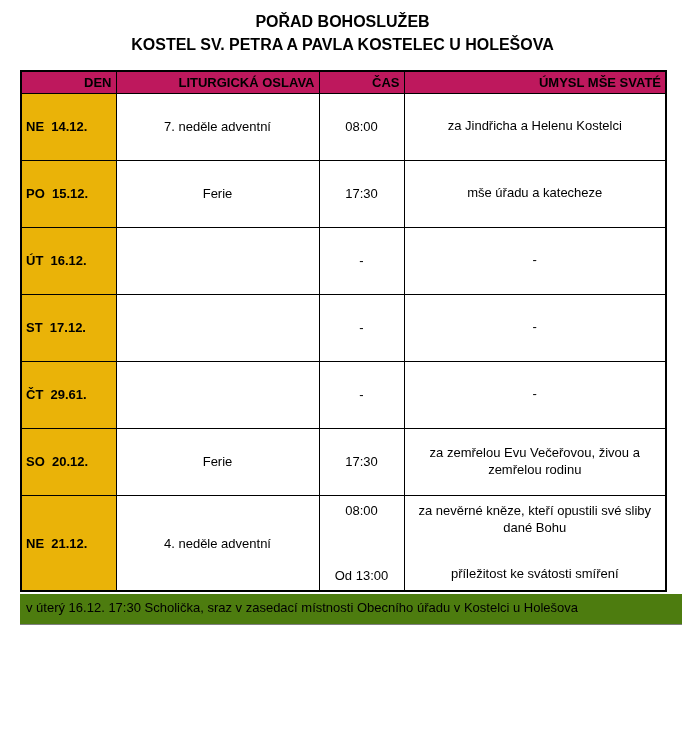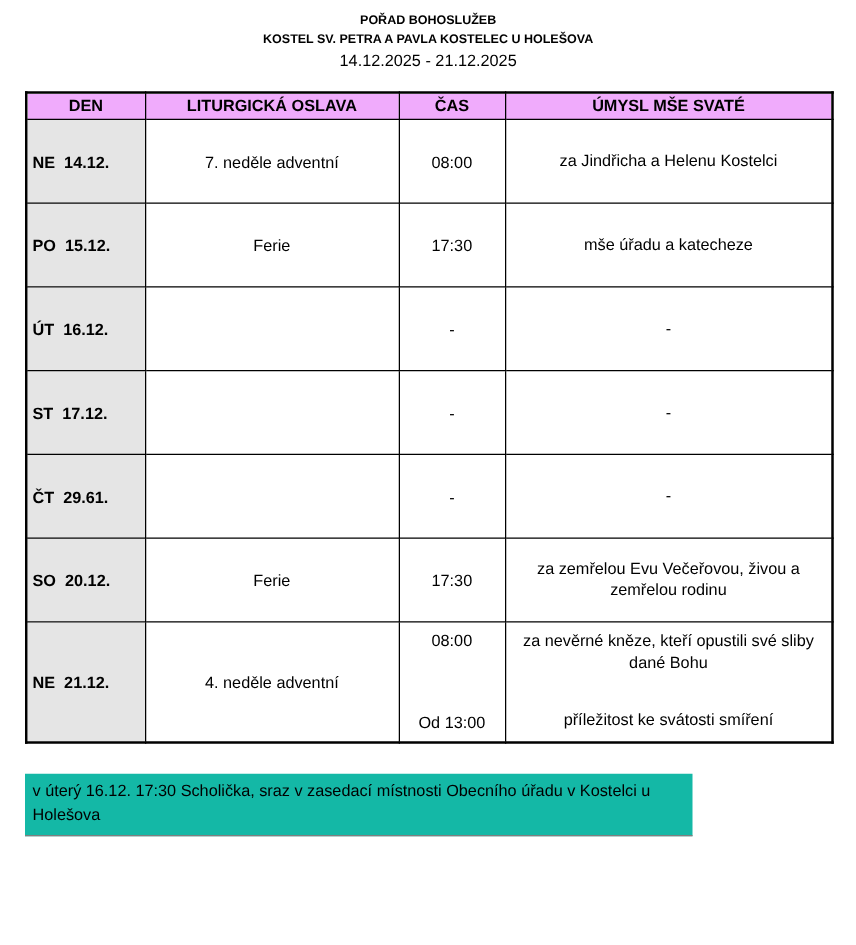--- a/index.html
+++ b/index.html
@@ -21,7 +21,7 @@
     margin-bottom: 14px;
   }
   .title-main, .title-sub {
-    font-size: 10px;
+    font-size: 16px;
     font-weight: bold;
     line-height: 1.45;
   }

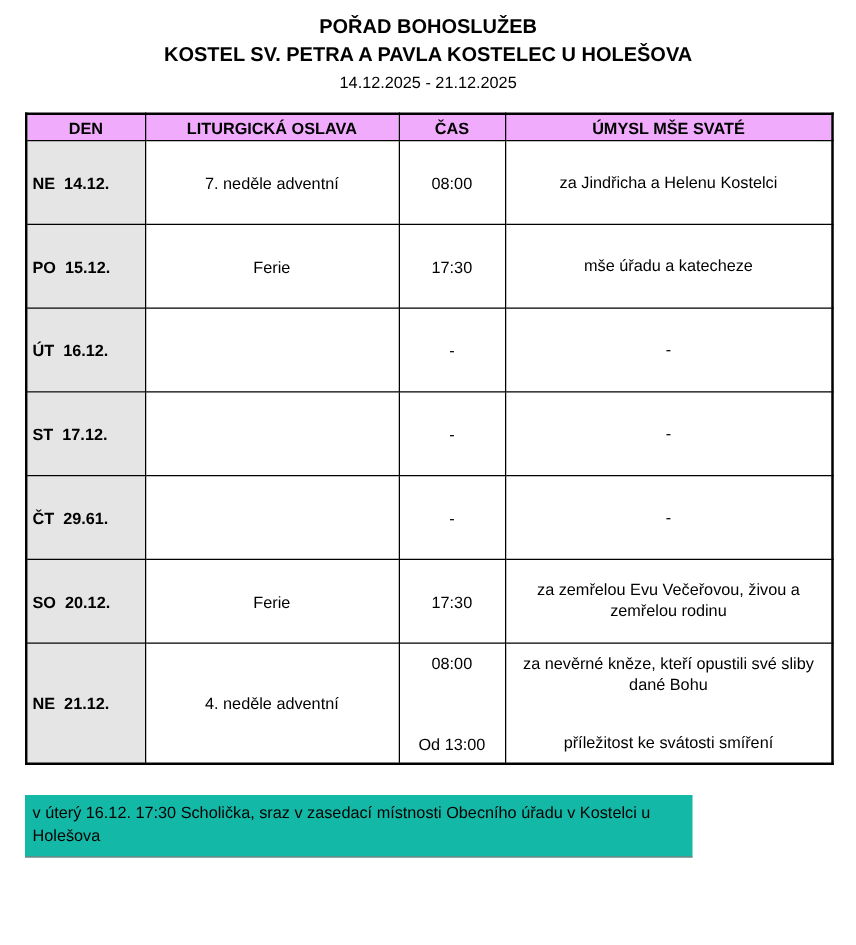--- a/index.html
+++ b/index.html
@@ -97,7 +97,6 @@
   <div class="doc-header">
     <div class="title-main">POŘAD BOHOSLUŽEB</div>
     <div class="title-sub">KOSTEL SV. PETRA A PAVLA KOSTELEC U HOLEŠOVA</div>
-    <div class="date-range">14.12.2025 - 21.12.2025</div>
   </div>
 
   <table class="schedule">

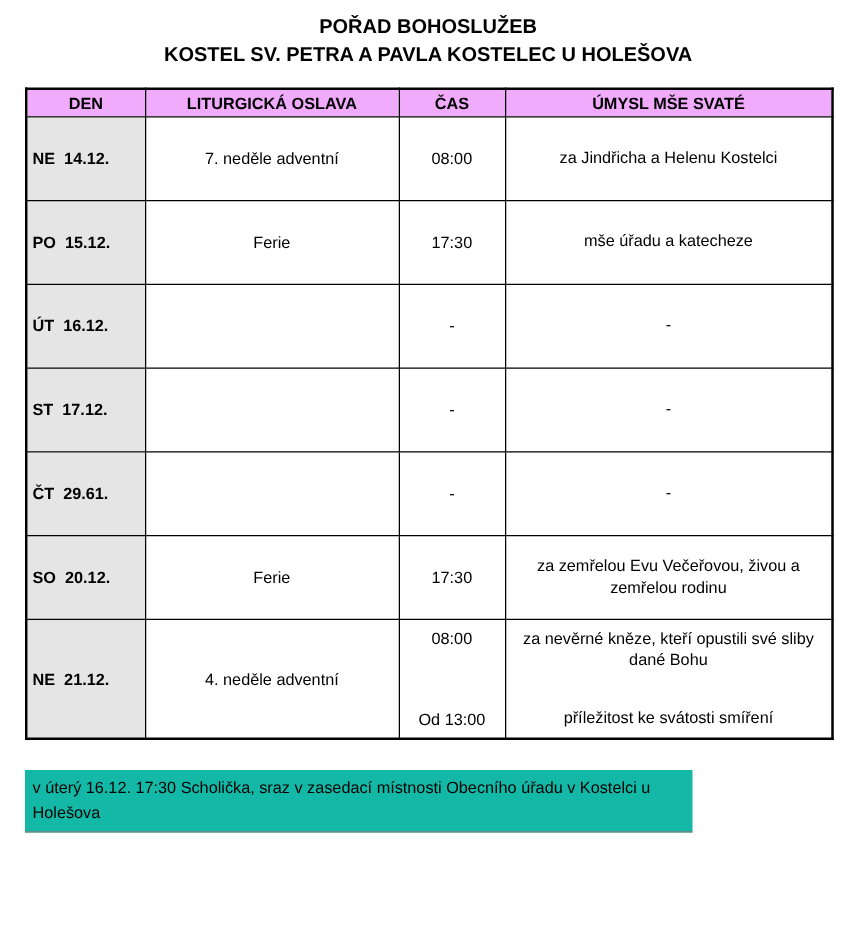--- a/index.html
+++ b/index.html
@@ -50,9 +50,9 @@
   col.c-cas   { width: 85px; }
   col.c-umysl { width: 262px; }
   thead th {
-    background: #f0abfc;
+    background: #be185d;
     font-weight: bold;
-    text-align: center;
+    text-align: right;
     height: 22px;
   }
   tbody tr.row td { height: 67px; }

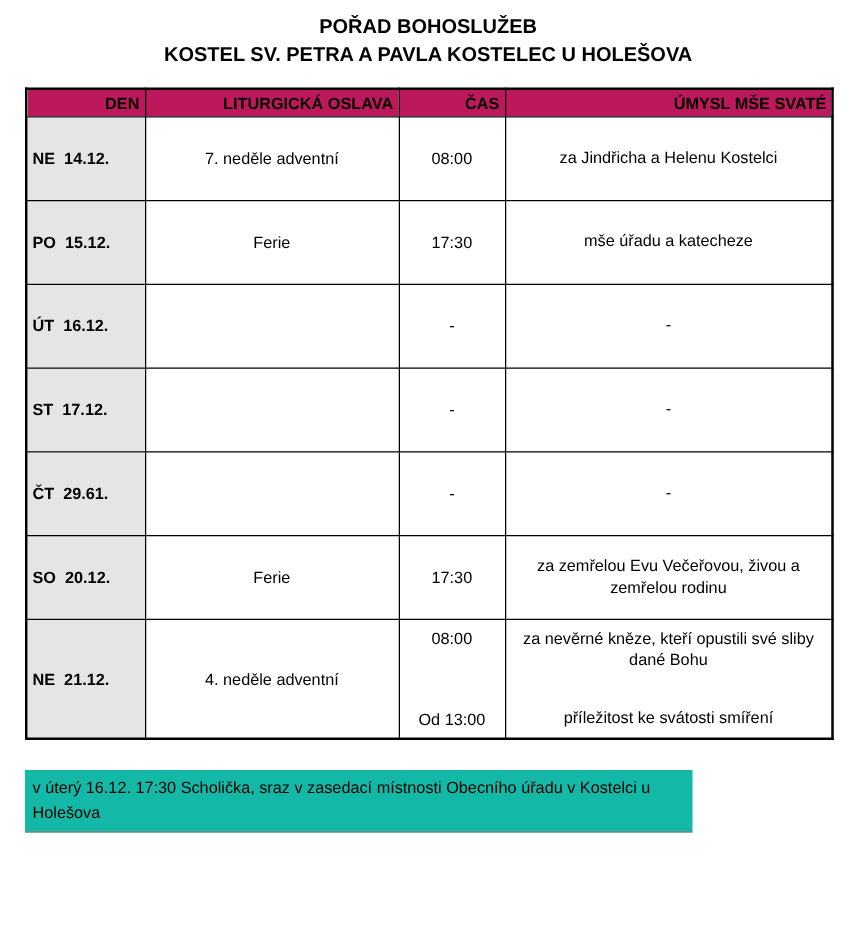--- a/index.html
+++ b/index.html
@@ -58,7 +58,7 @@
   tbody tr.row td { height: 67px; }
   tbody tr.row.tall td { height: 96px; }
   td.den {
-    background: #e5e5e5;
+    background: #eab308;
     font-weight: bold;
     text-align: left;
     padding-left: 6px;

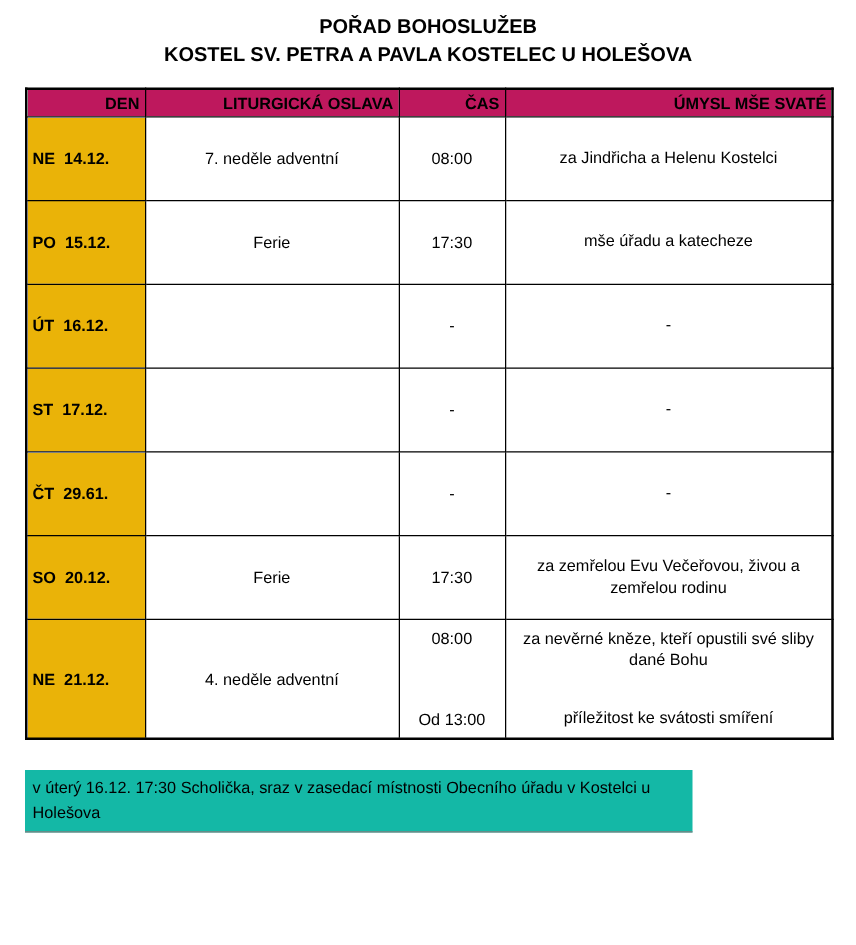--- a/index.html
+++ b/index.html
@@ -79,10 +79,10 @@
   }
   .split-inner > div { flex: 0 0 auto; }
   .footer-note {
-    width: 534px;
+    width: 662px;
     box-sizing: border-box;
-    margin-top: 24px;
-    background: #14b8a6;
+    margin-top: 2px;
+    background: #4d7c0f;
     border-bottom: 1px solid #7f7f7f;
     padding: 4px 6px 6px 6px;
     font-size: 13px;

